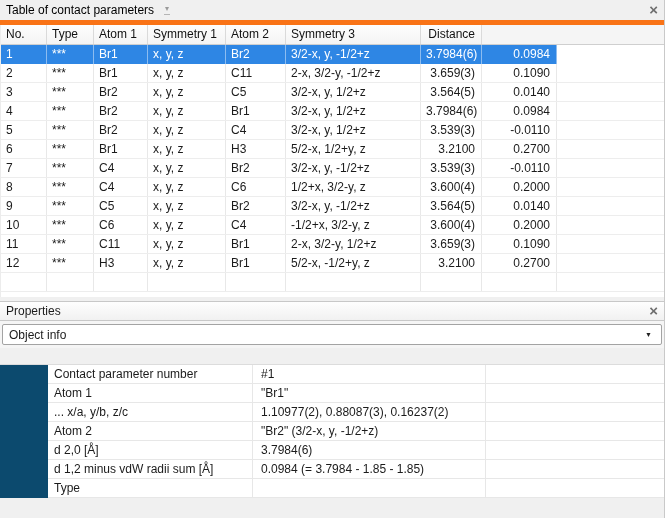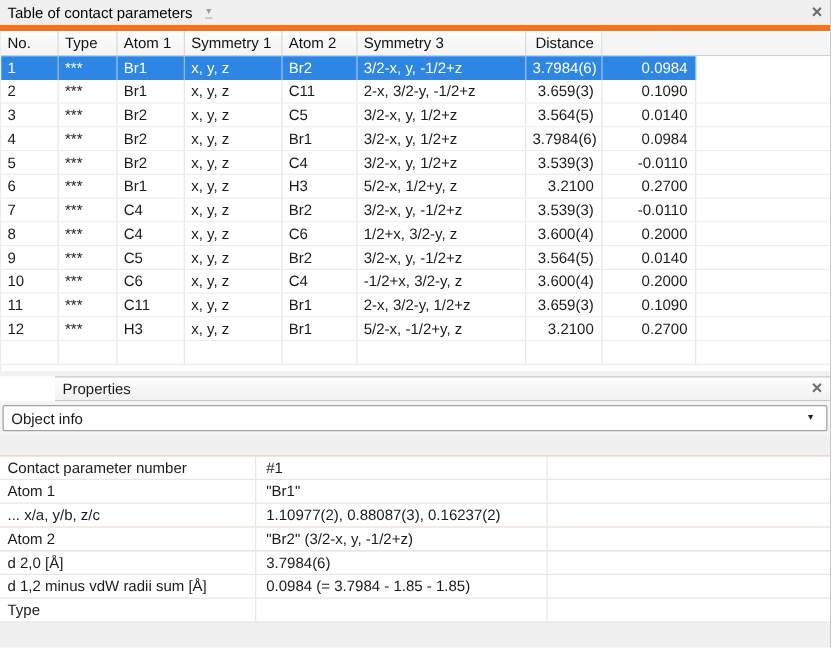--- a/index.html
+++ b/index.html
@@ -58,7 +58,7 @@
     flex:0 0 20px; height:20px;
     background:linear-gradient(#fefefe,#f1f1f1);
     border:1px solid #c8c8c8; border-left:none; border-right:none;
-    display:flex; align-items:center; padding:0 6px;margin-left:44px;
+    display:flex; align-items:center; padding:0 6px;
   }
   .combo-strip { flex:0 0 27px; background:#f5f5f5; padding:3px 2px 0 2px; }
   .combobox {

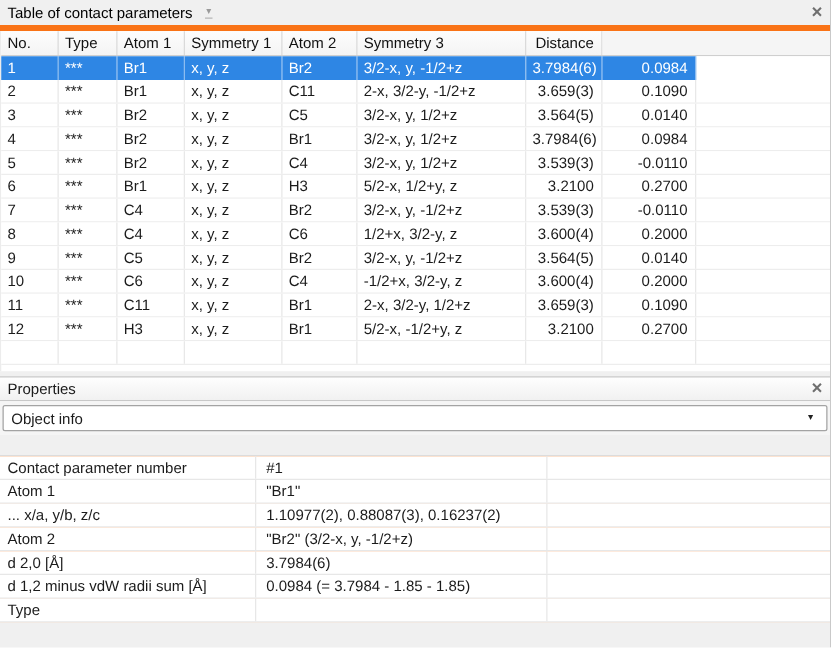--- a/index.html
+++ b/index.html
@@ -69,7 +69,7 @@
   }
   .combo-arrow { margin-left:auto; font-size:7px; color:#222; padding-right:3px; }
   .props-gap { flex:0 0 16px; background:#f0f0f0; }
-  .props { flex:0 0 auto; background:#f97316; border-top:1px solid #dcdcdc; }
+  .props { flex:0 0 auto; background:#0c4a6e; border-top:1px solid #dcdcdc;padding-left:48px; }
   .prow { display:flex; height:19px; border-bottom:1px solid #e7e7e7; background:#fff; }
   .plabel {
     flex:0 0 205px; padding:2px 4px 0 6px;

